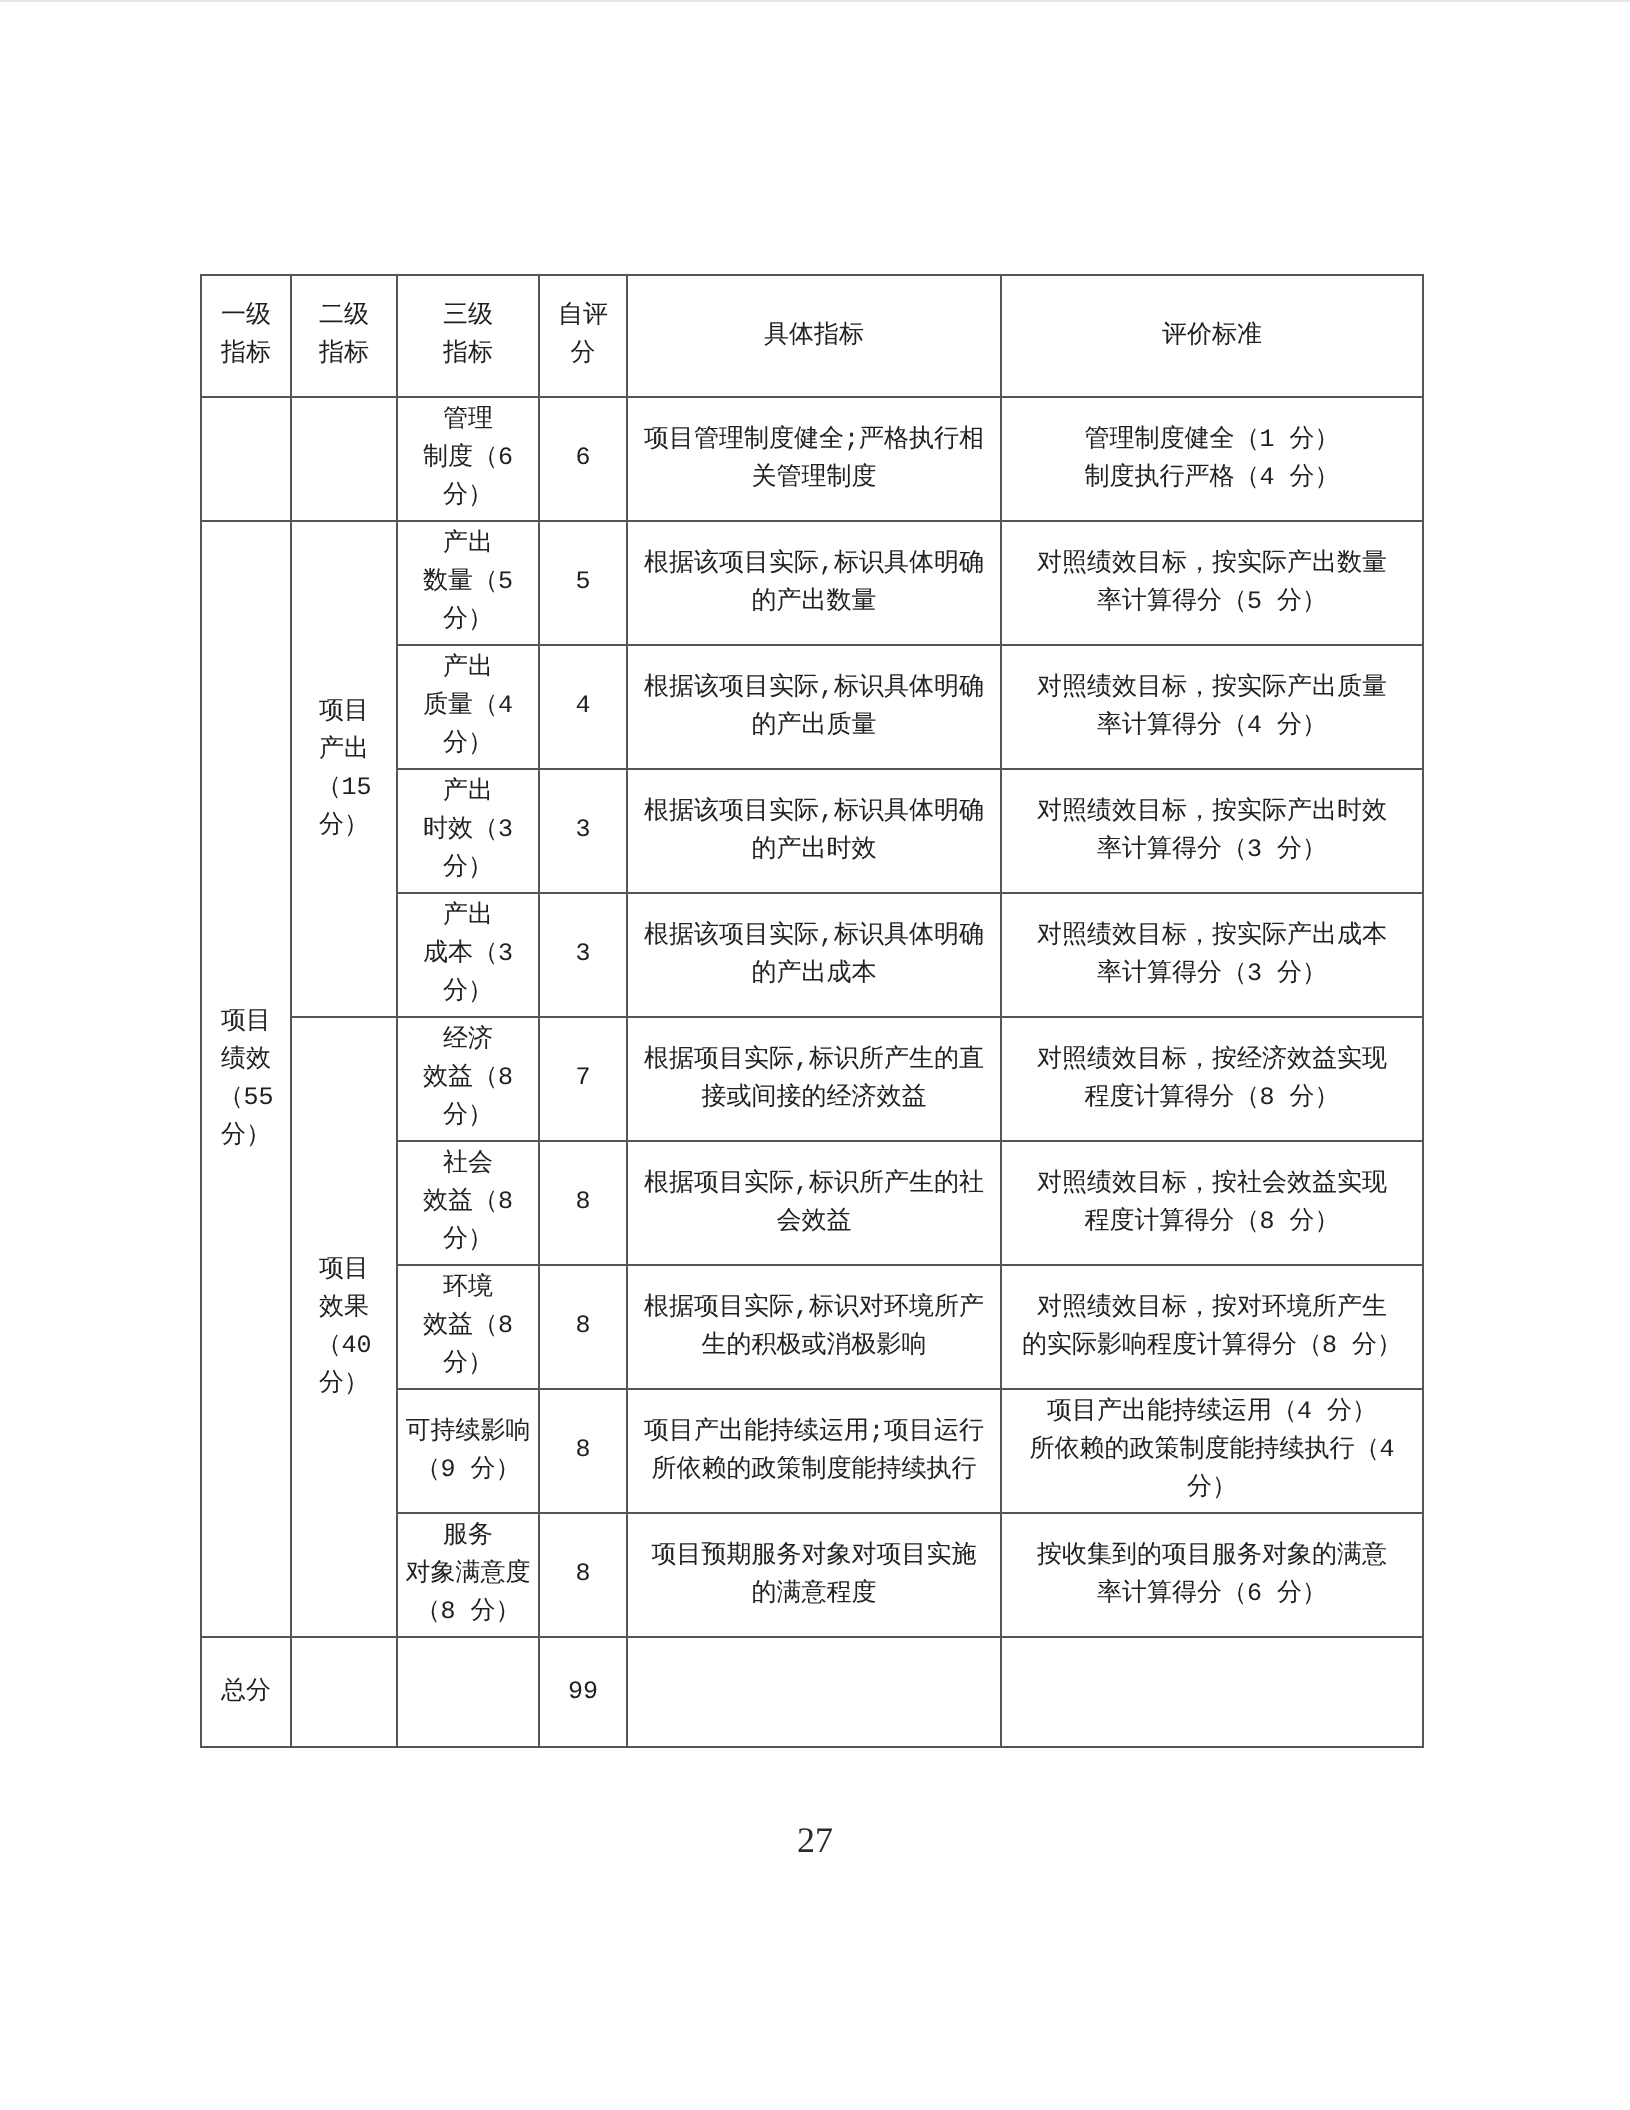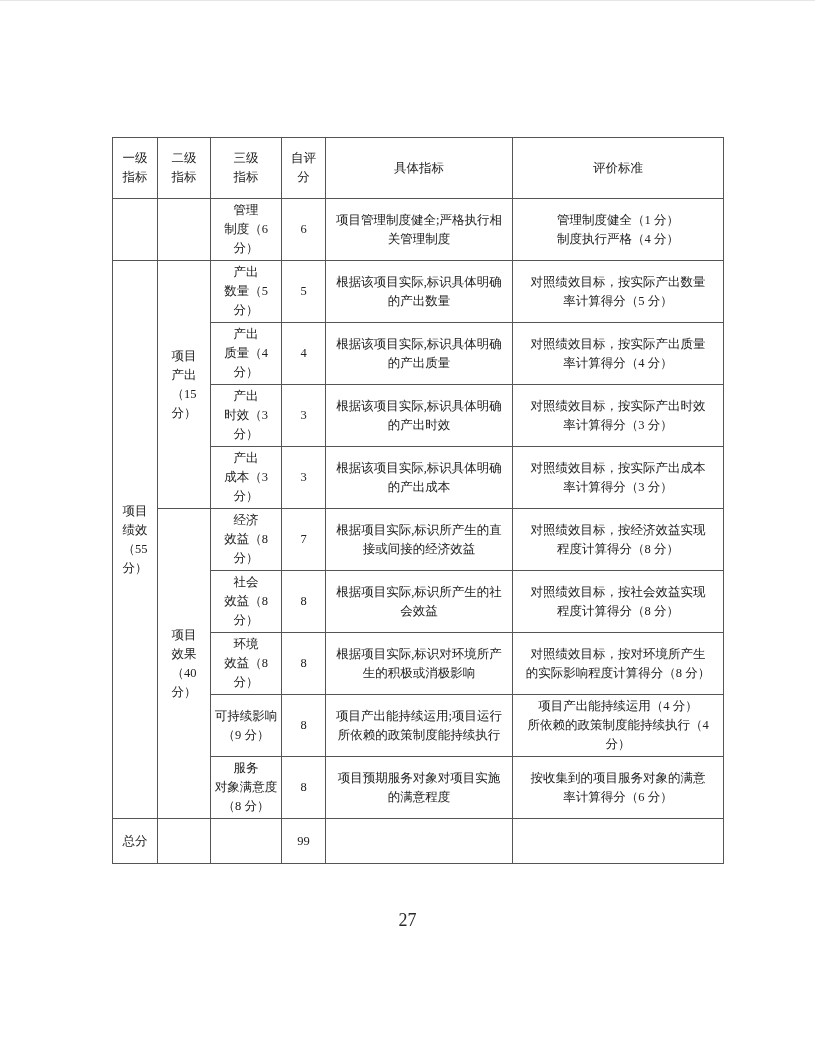--- a/index.html
+++ b/index.html
@@ -25,11 +25,12 @@
   }
   table.indicator-table {
     position: absolute;
-    left: 112px;
+    left: 100px;
     top: 137px;
     border-collapse: collapse;
     table-layout: fixed;
     width: 611px;
+    font-family: Liberation Mono, monospace;
   }
   table.indicator-table th,
   table.indicator-table td {

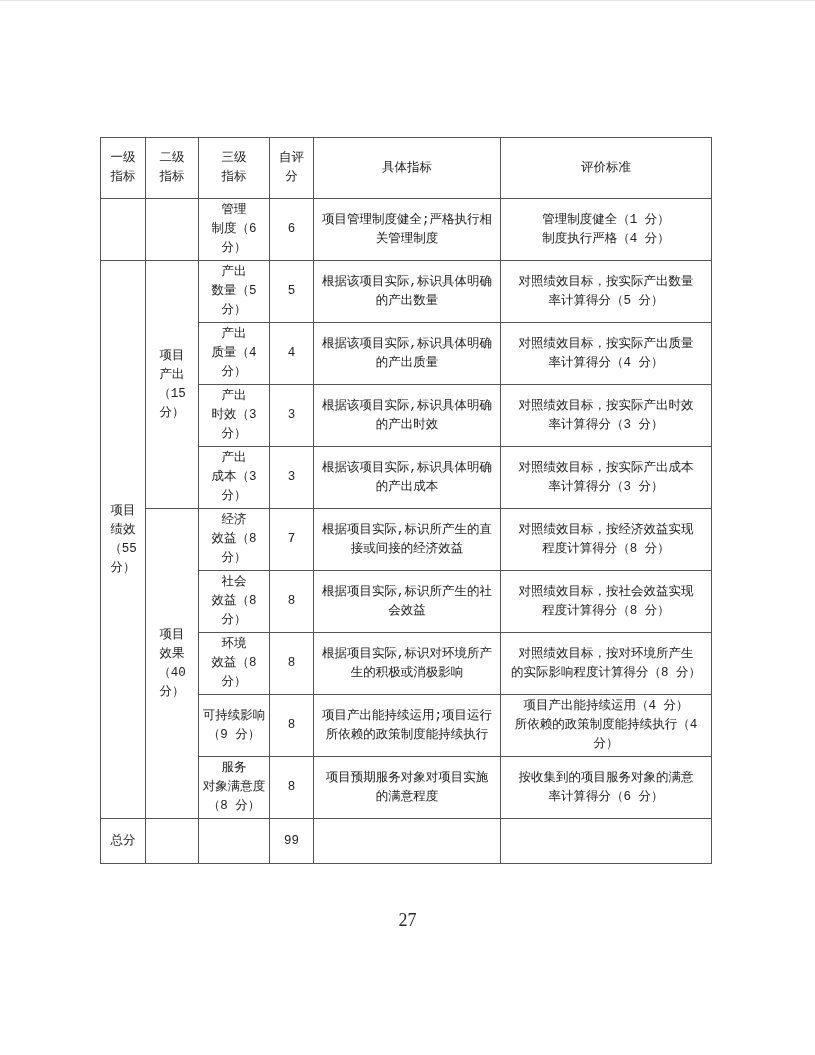--- a/index.html
+++ b/index.html
@@ -201,7 +201,7 @@
 率计算得分（6 分）</td>
     </tr>
 
-    <tr style="height:45px">
+    <tr style="height:55px">
       <td>总分</td>
       <td></td>
       <td></td>

